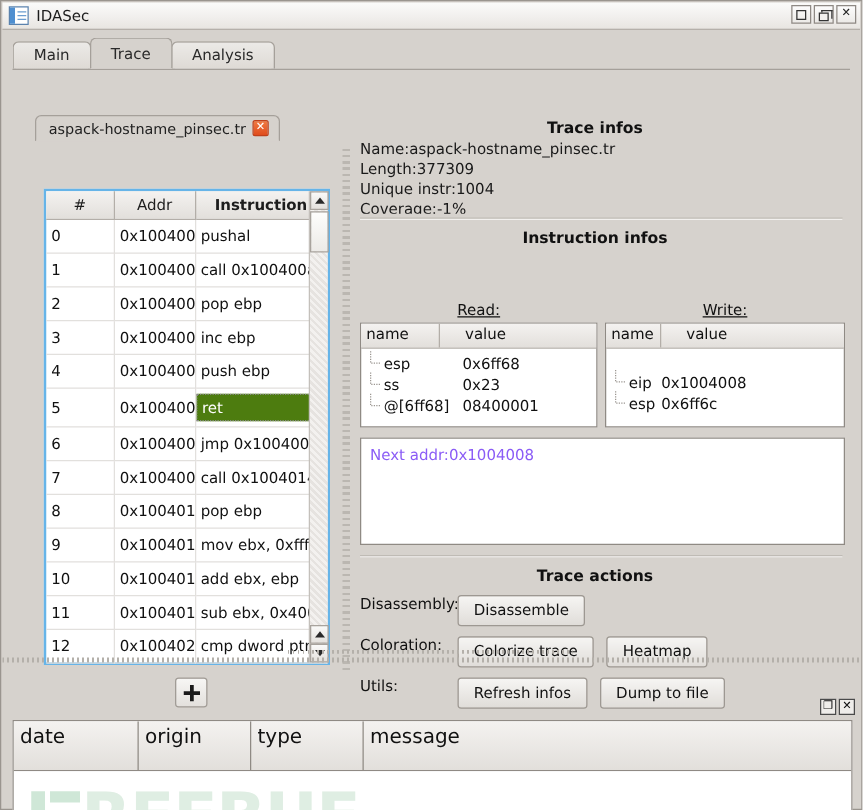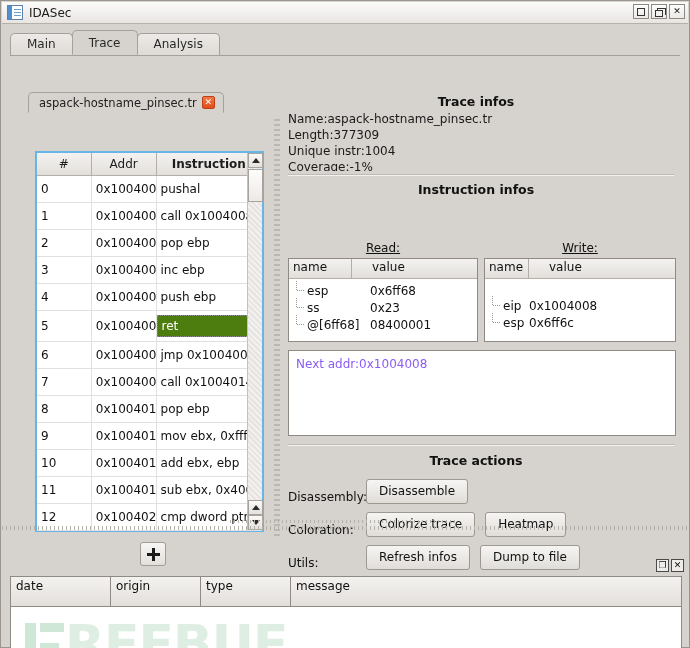--- a/index.html
+++ b/index.html
@@ -257,7 +257,7 @@
     padding: 5px 7px; font-size: 12px; color: #8b5cf6; line-height: 16px;
   }
   .actrow {
-    position: absolute; left: 6px; height: 28px; display: flex; align-items: flex-end;
+    position: absolute; left: 6px; height: 28px; display: flex; align-items: flex-start;
     font-size: 12px; color: #111;
   }
   .actlabel { width: 78px; }

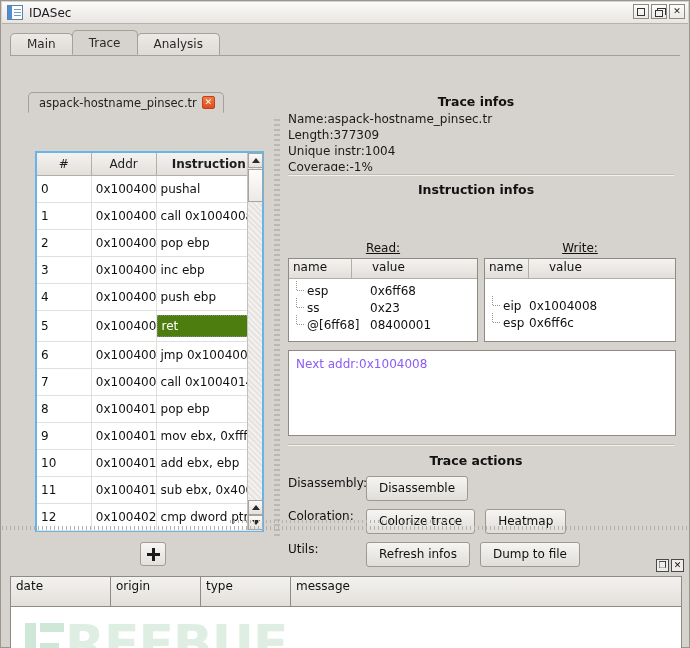--- a/index.html
+++ b/index.html
@@ -296,10 +296,10 @@
     overflow: hidden;
   }
   .loghead {
-    display: flex; height: 30px;
+    display: flex; height: 40px;
     background: linear-gradient(180deg,#f4f2f0,#e2dfdb);
     border-bottom: 1px solid #8f8a84;
-    font-size: 12px; color: #111;
+    font-size: 16px; color: #111;
   }
   .loghead div { padding: 2px 5px; border-right: 1px solid #8f8a84; }
   .logbody { position: relative; height: 63px; background: #fff; }

